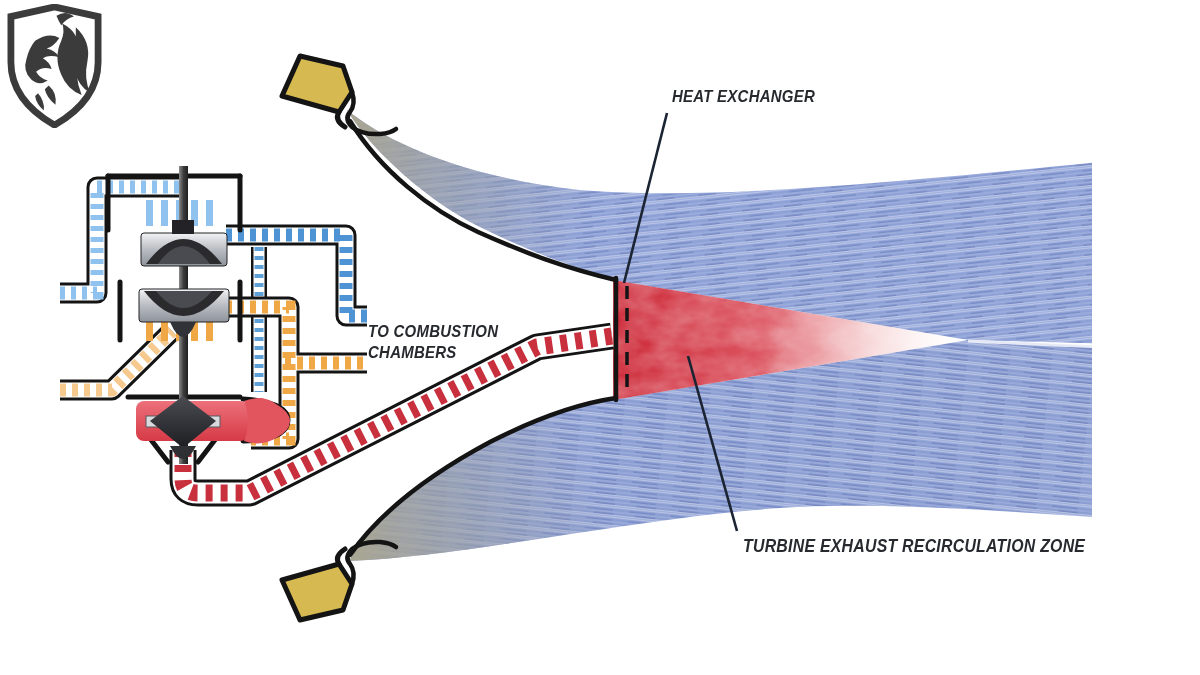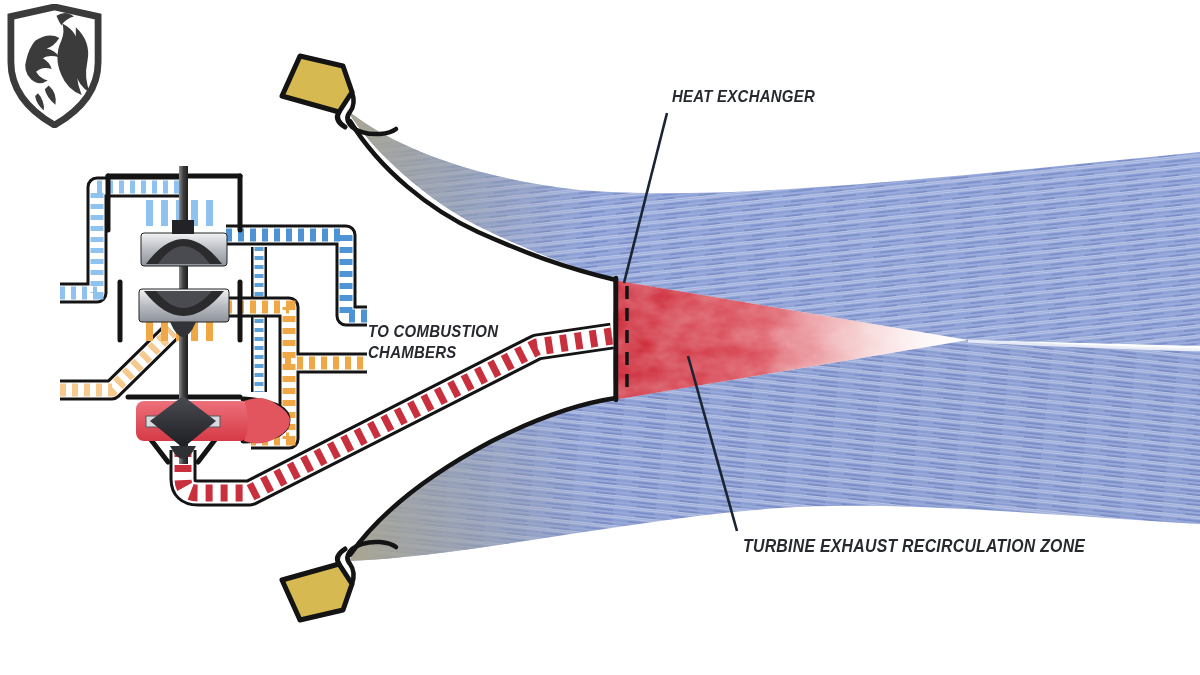--- a/index.html
+++ b/index.html
@@ -3,7 +3,7 @@
 <meta charset="utf-8">
 <style>
   html,body{margin:0;padding:0;background:#fff;}
-  #stage{position:relative;width:1200px;height:675px;background:#ffffff;overflow:hidden;
+  #stage{position:relative;width:1092px;height:675px;background:#ffffff;overflow:hidden;
          font-family:"Liberation Sans",sans-serif;}
   #diagram{position:absolute;left:0;top:0;}
   #logo{position:absolute;left:6px;top:4px;}

